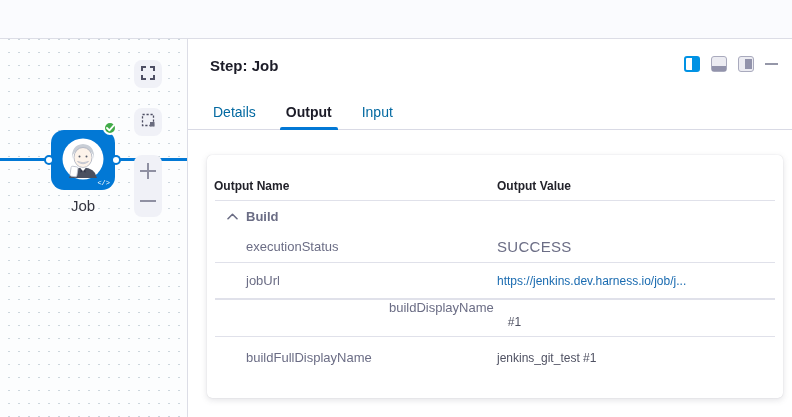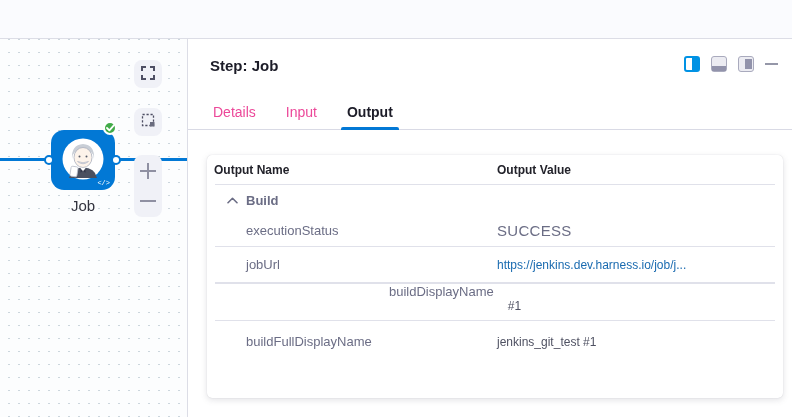--- a/index.html
+++ b/index.html
@@ -70,7 +70,7 @@
   .tab-strip { position:absolute; left:0; top:55px; width:604px; height:36px;
     border-bottom:1px solid #d9dae5; padding-left:22px; display:flex;
     align-items:center; }
-  .tab { font-size:14px; color:#ec4899; margin-right:24px; cursor:pointer;
+  .tab { font-size:14px; color:#0369a1; margin-right:24px; cursor:pointer;
     position:relative; height:36px; display:flex; align-items:center;
     padding:0 3px; }
   .tab.active { color:#1c1c28; font-weight:700; }

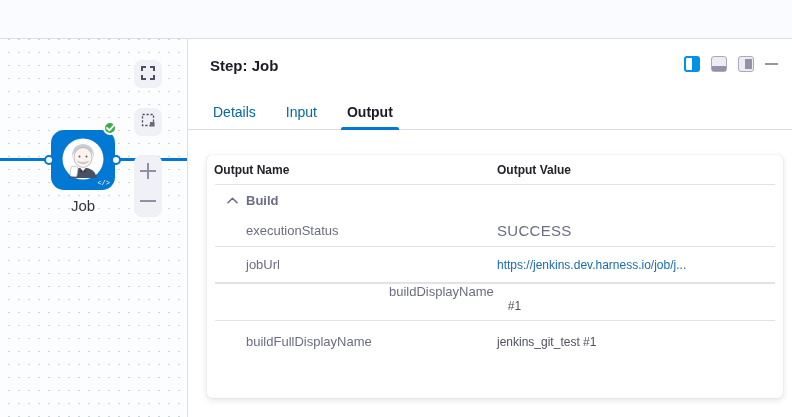--- a/index.html
+++ b/index.html
@@ -189,8 +189,8 @@
 
   <div class="tab-strip">
     <div class="tab">Details</div>
+    <div class="tab active">Output</div>
     <div class="tab">Input</div>
-    <div class="tab active">Output</div>
   </div>
 
   <div class="card">

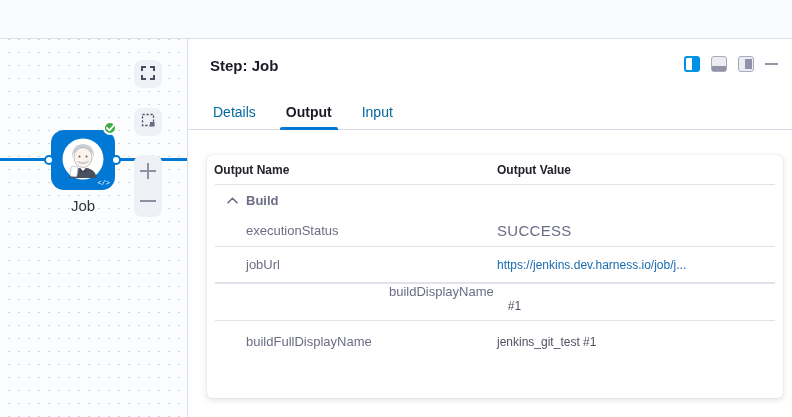--- a/index.html
+++ b/index.html
@@ -83,7 +83,7 @@
     box-shadow:0 0 1px rgba(40,41,61,.2), 0 2px 6px rgba(96,97,112,.18); }
   .row { display:flex; align-items:center; }
   .divider { height:1px; background:#e0e1ea; margin:0 8px; }
-  .hdr-row { height:29px; padding-left:7px; }
+  .hdr-row { height:29px; padding-left:7px;margin-top:16px; }
   .hdr-cell { font-size:12px; font-weight:700; color:#22222a; }
   .cell-name { width:283px; }
   .hdr-row .cell-name { width:283px; }

